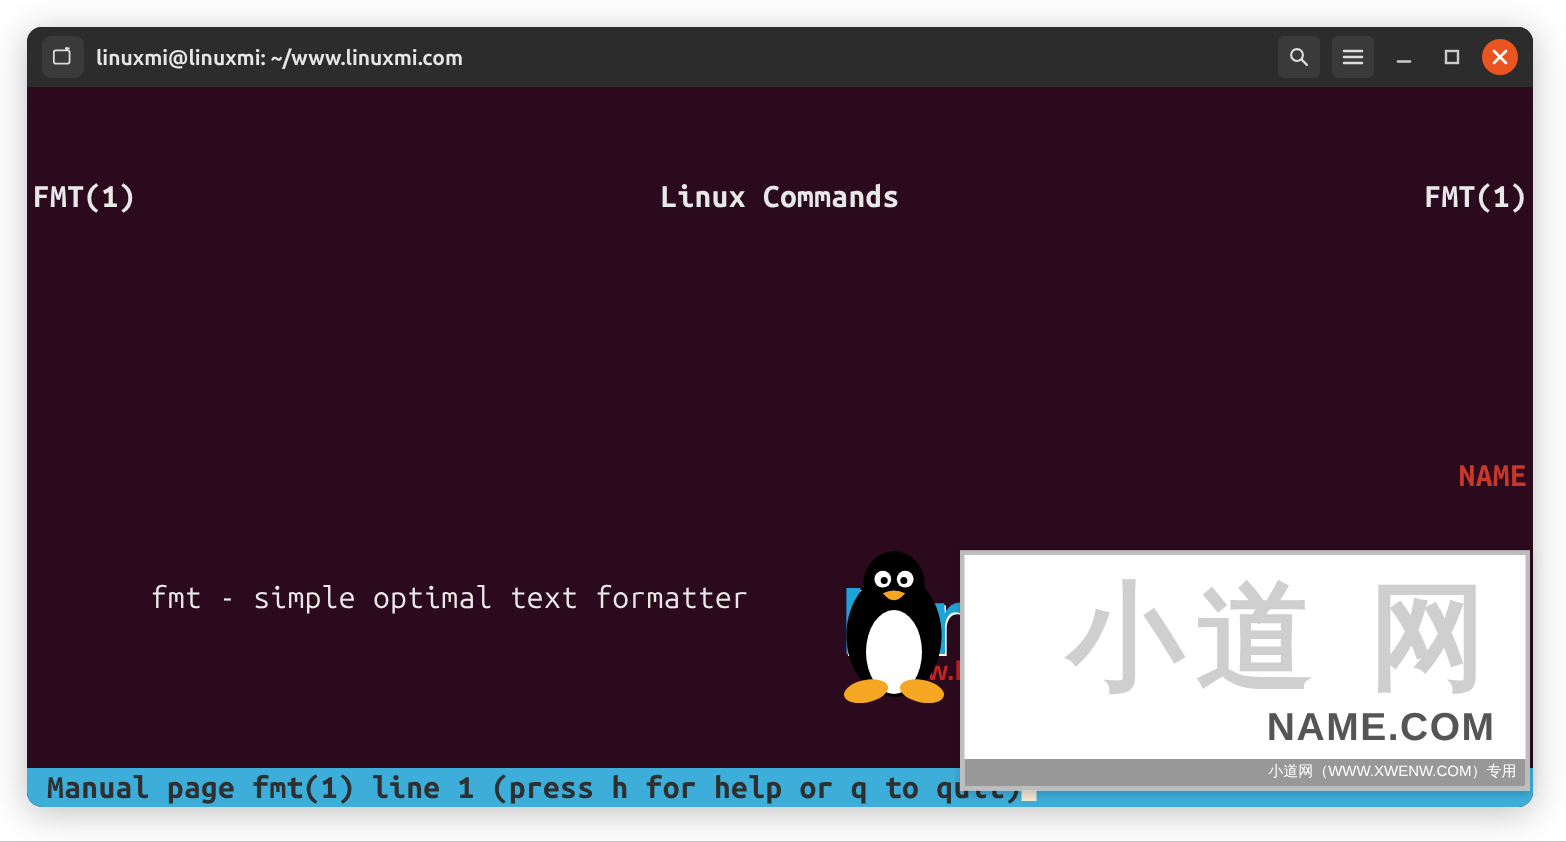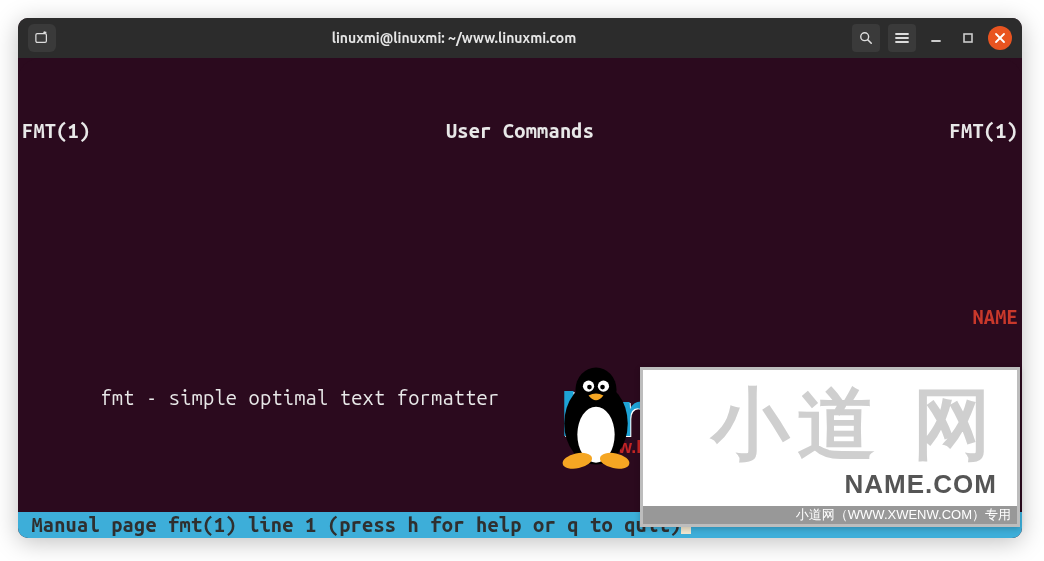--- a/index.html
+++ b/index.html
@@ -21,7 +21,7 @@
     cursor:pointer; font-size:14px;
   }
   .tb-btn.square { border-radius:6px; }
-  .tb-center { flex:1 1 auto; text-align:center; font-weight:600; color:#e6e6e6; }
+  .tb-center { flex:1 1 auto; text-align:left; font-weight:600; color:#e6e6e6; }
   .tb-right { display:flex; align-items:center; gap:8px; }
   .tb-ctrl {
     width:24px; height:24px; border-radius:50%; display:flex; align-items:center;

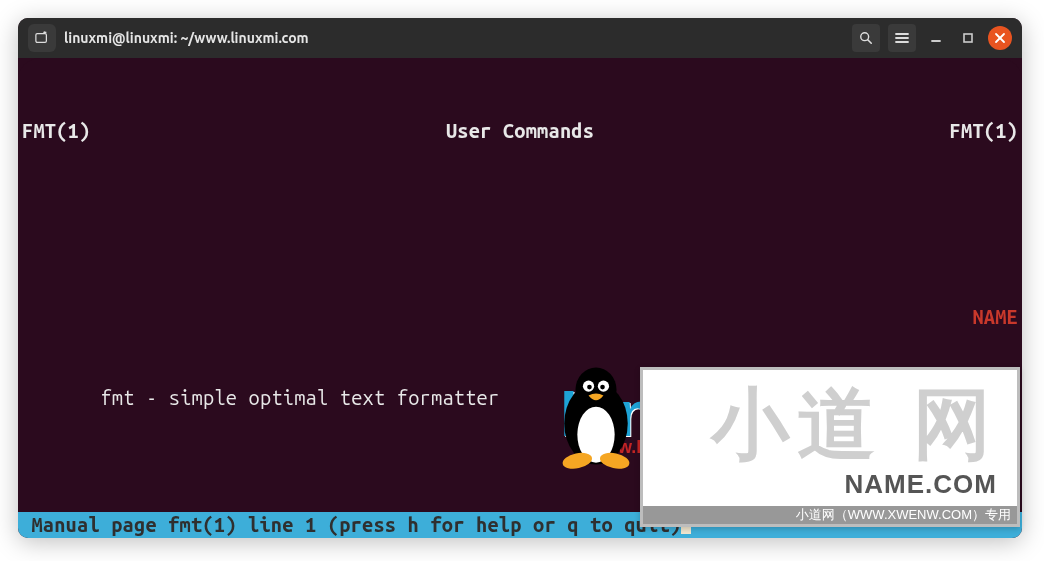--- a/index.html
+++ b/index.html
@@ -147,7 +147,7 @@
   <div class="terminal">
     <div class="hdrline">
       <span class="hdr-l">FMT(1)</span>
-      <span class="hdr-c">User Commands</span>
+      <span class="hdr-c">Linux Commands</span>
       <span class="hdr-r">FMT(1)</span>
     </div>
     <div class="blank"></div>

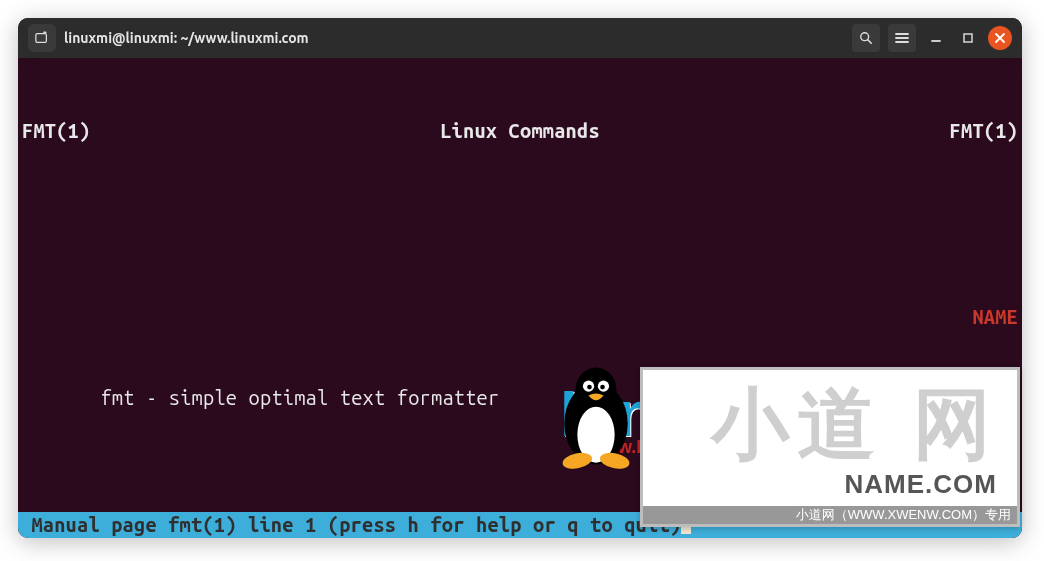--- a/index.html
+++ b/index.html
@@ -71,7 +71,7 @@
   }
   .overlay .foot {
     position:absolute; left:0; right:0; bottom:0; height:18px; background:#989898;
-    color:#fff; font-size:13px; text-align:right; line-height:18px; padding-right:6px;
+    color:#fff; font-size:10px; text-align:right; line-height:18px; padding-right:6px;
   }
   .wm-linux {
     position:absolute; z-index:19; left:560px; top:377px;

